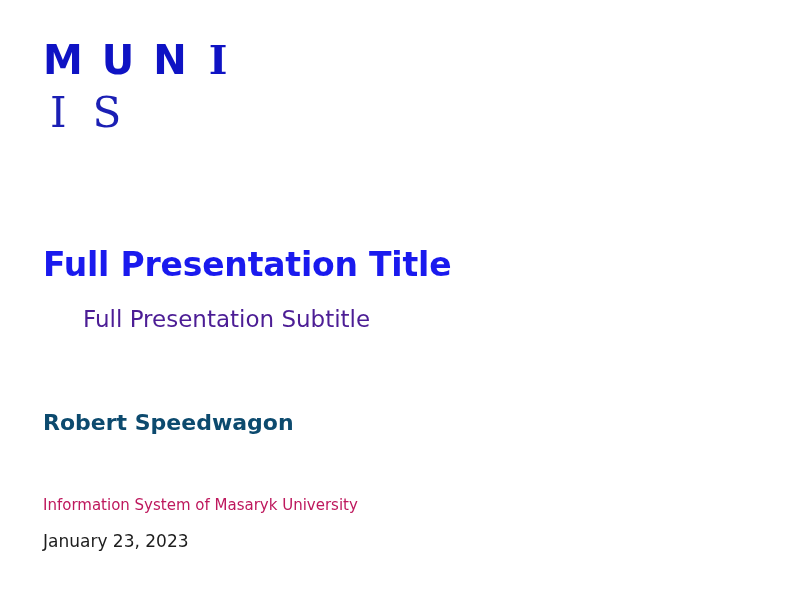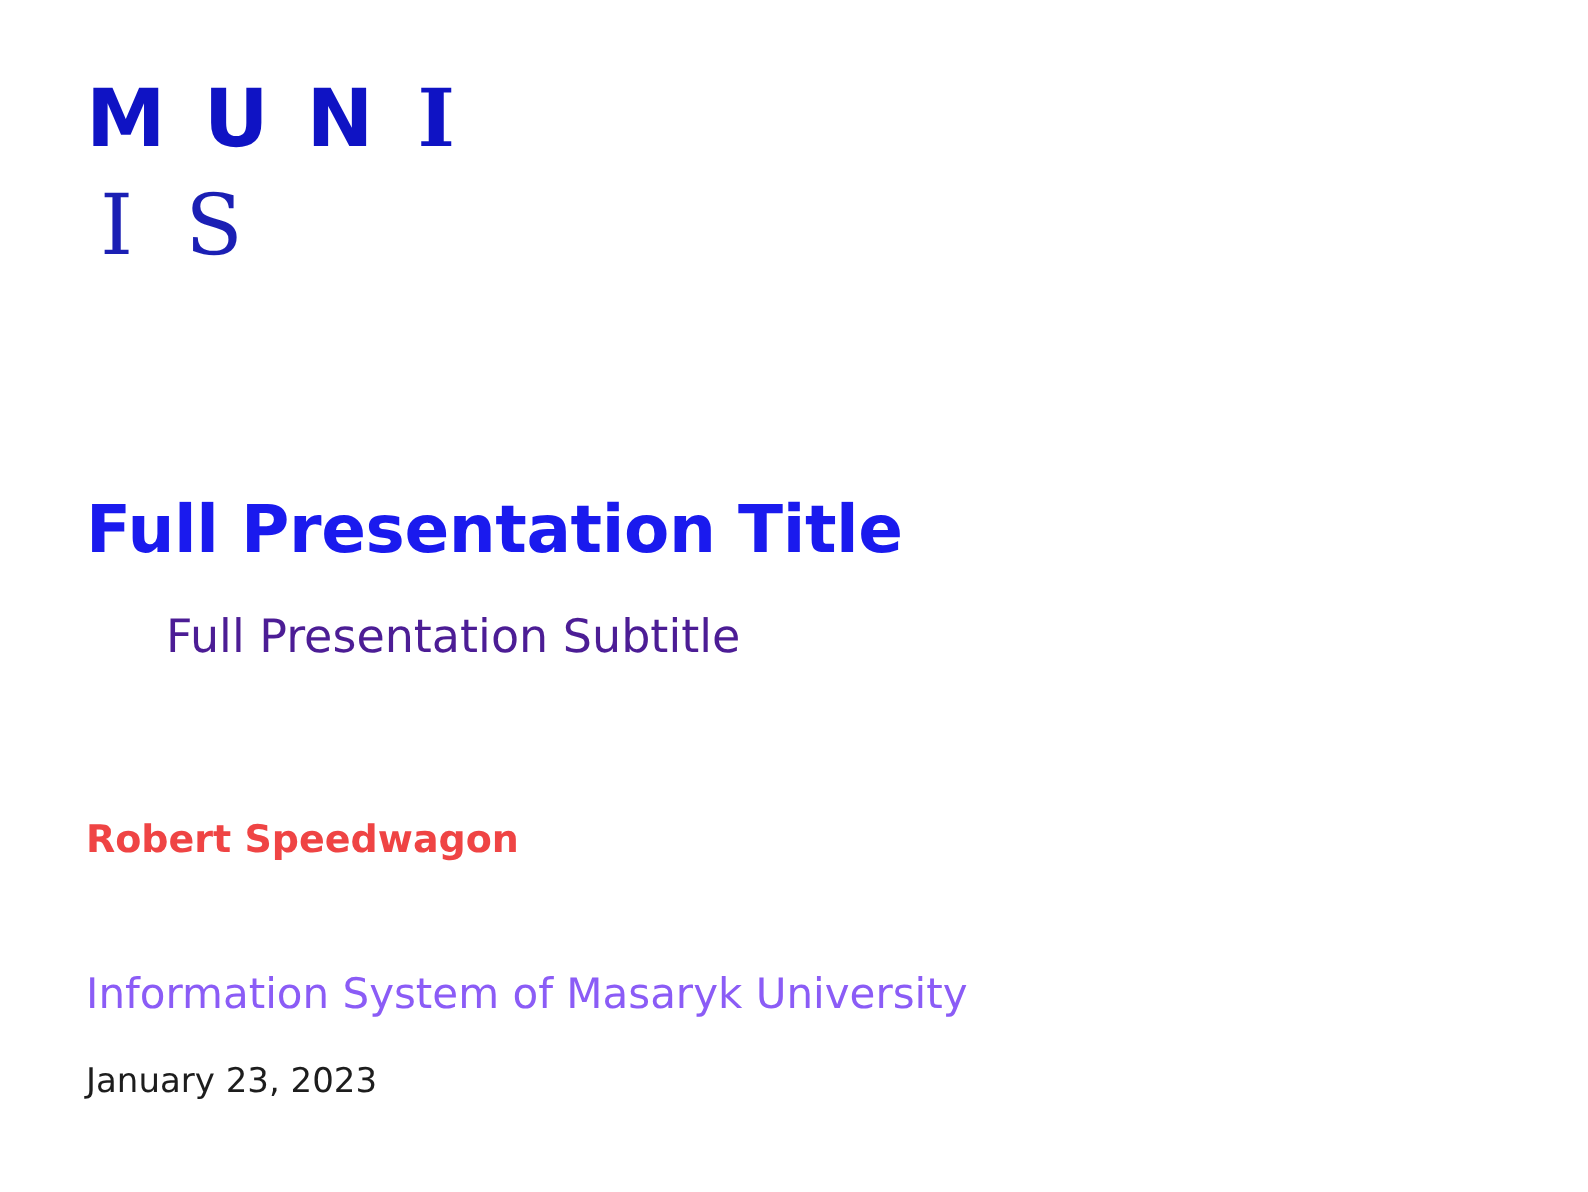--- a/index.html
+++ b/index.html
@@ -112,10 +112,10 @@
 
   .author-name,
   .author-email {
-    color: #ef4444;
+    color: #0c4a6e;
     font-family: "DejaVu Sans", sans-serif;
     font-weight: 700;
-    font-size: 19px;
+    font-size: 22px;
     line-height: 1.5;
     white-space: nowrap;
   }

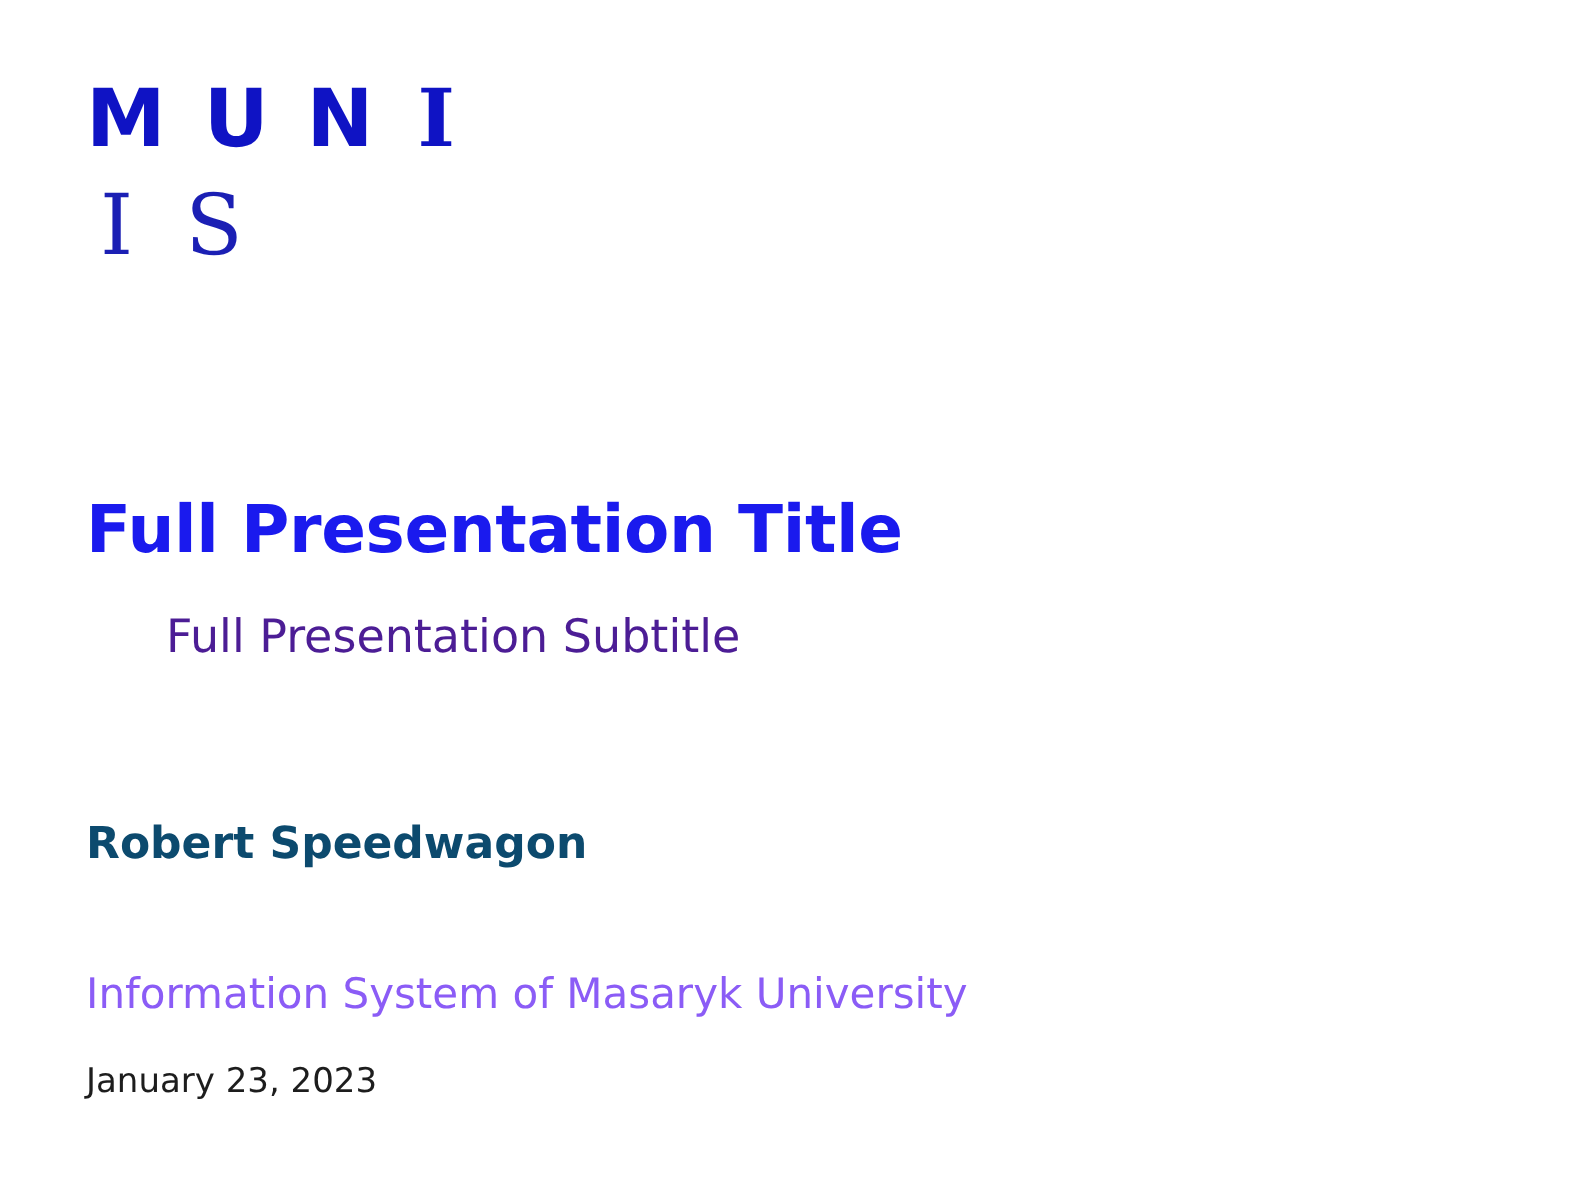--- a/index.html
+++ b/index.html
@@ -123,11 +123,11 @@
   .affiliation {
     position: absolute;
     left: 43px;
-    top: 484px;
-    color: #8b5cf6;
+    top: 496px;
+    color: #be185d;
     font-family: "DejaVu Sans", sans-serif;
     font-weight: 400;
-    font-size: 21px;
+    font-size: 15px;
     line-height: 1.3;
     white-space: nowrap;
   }

